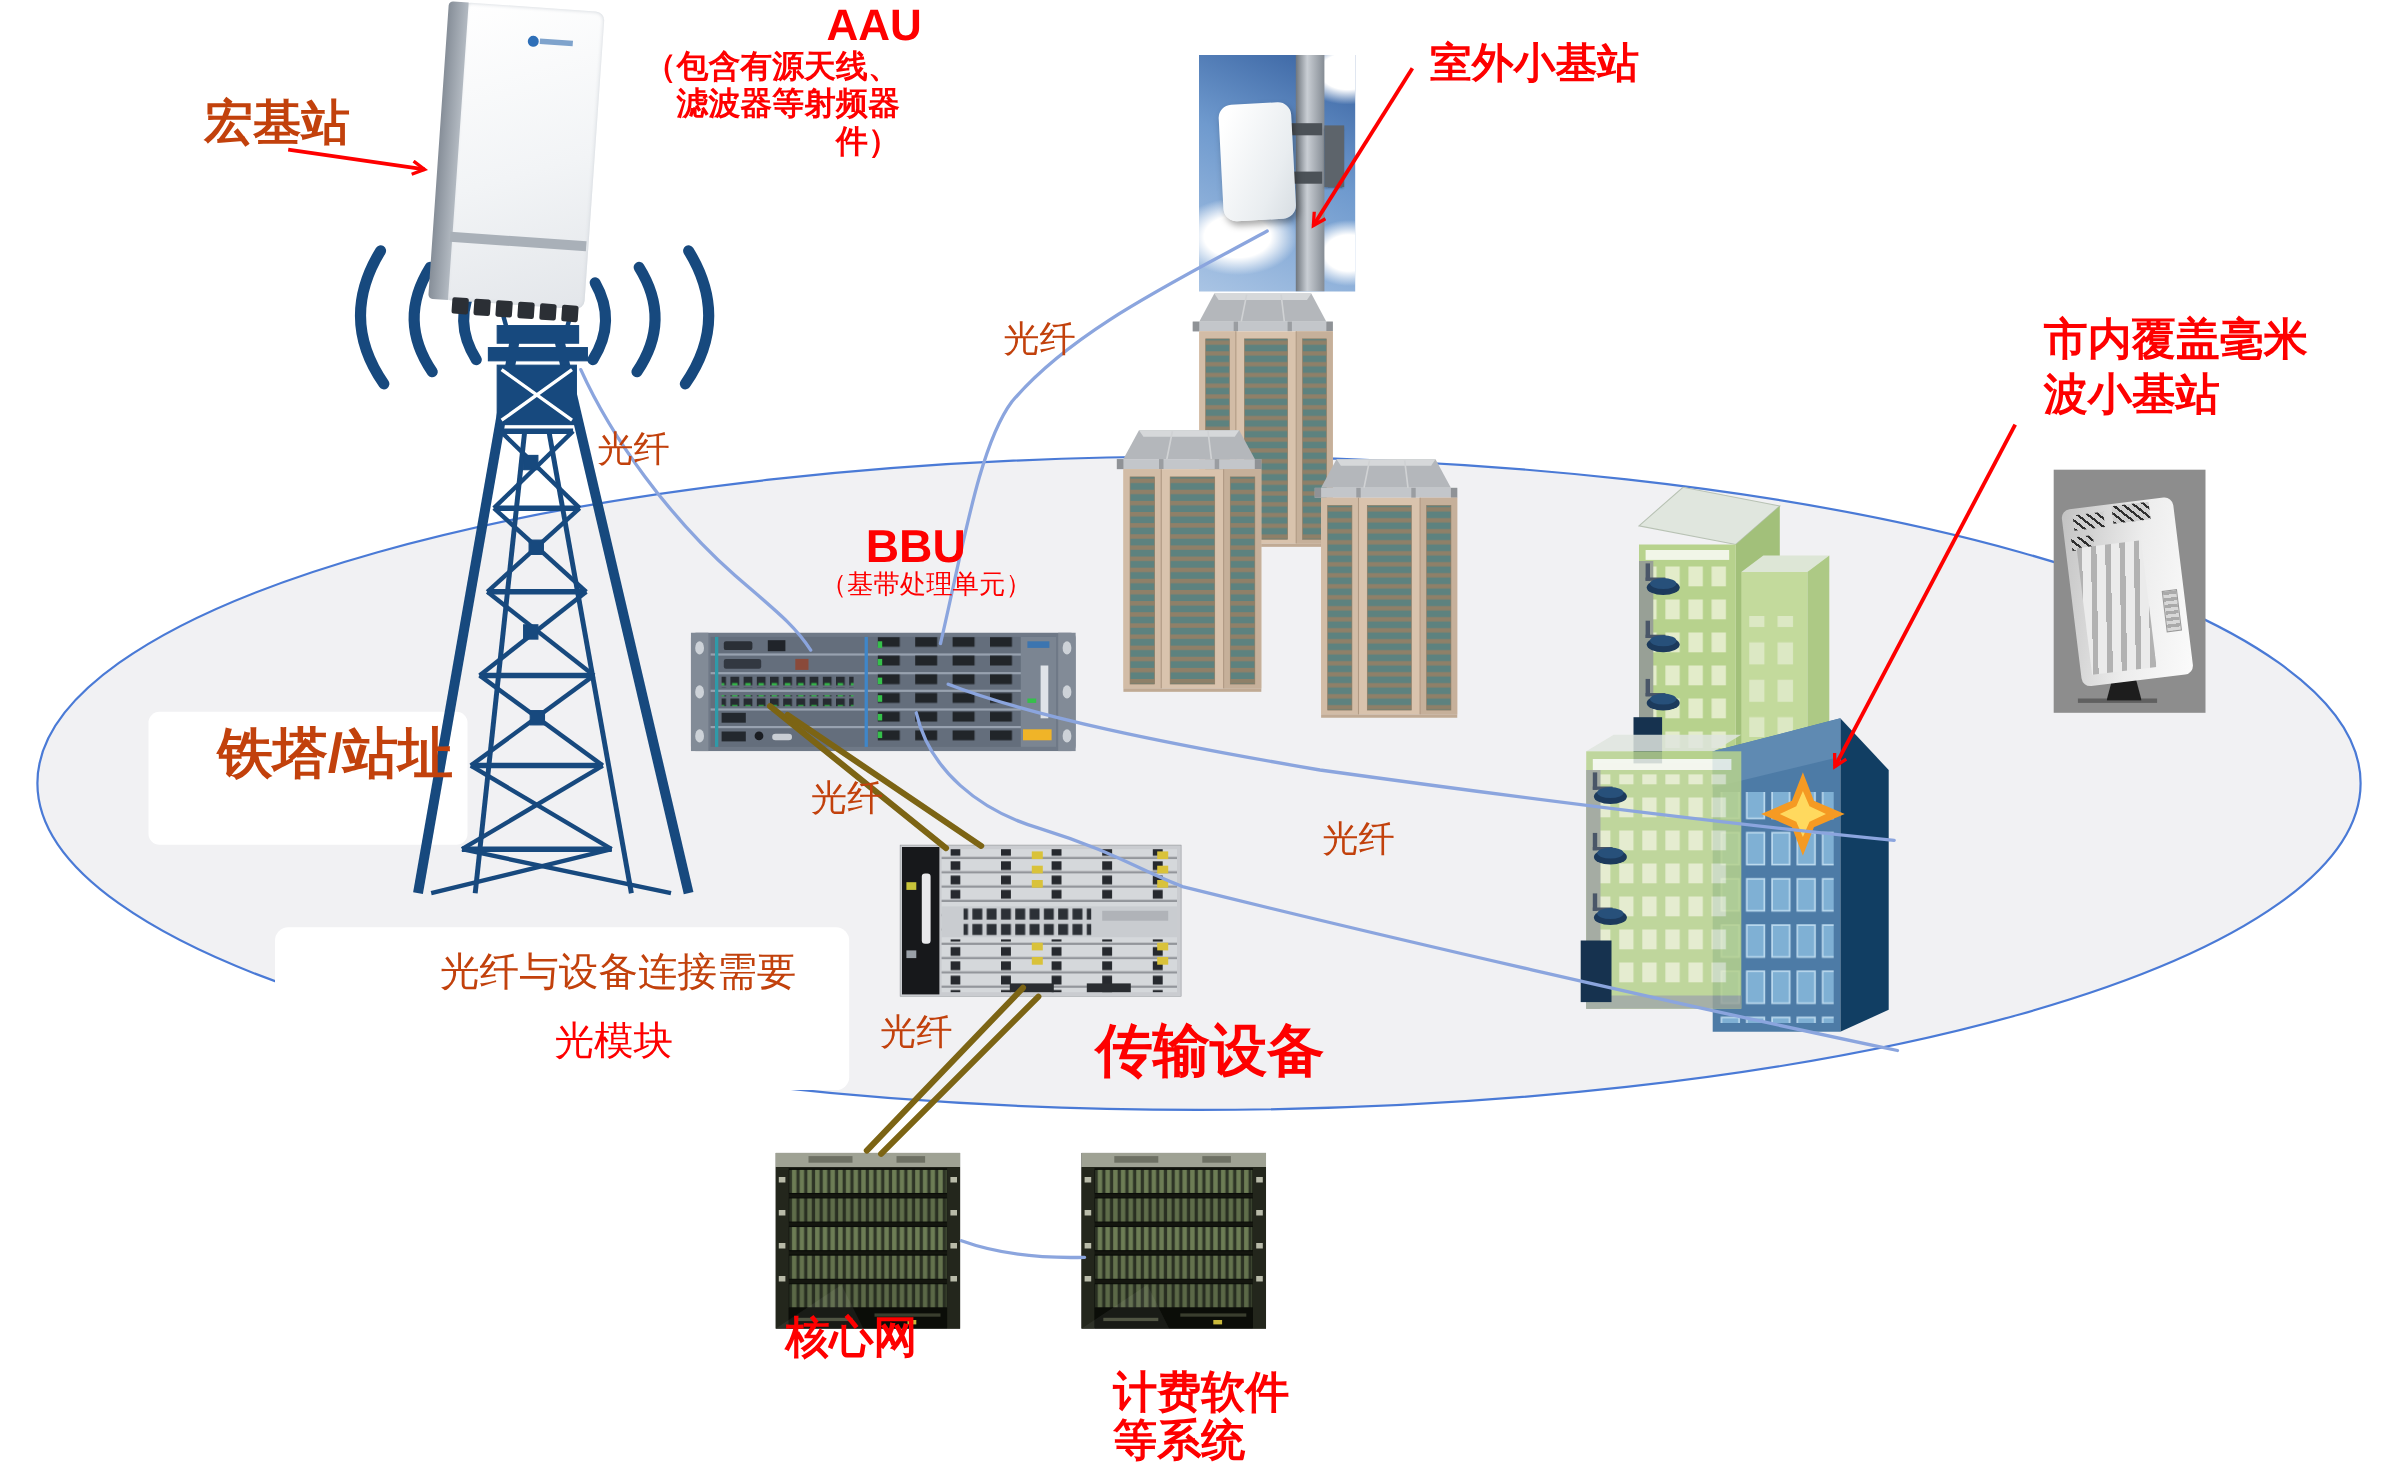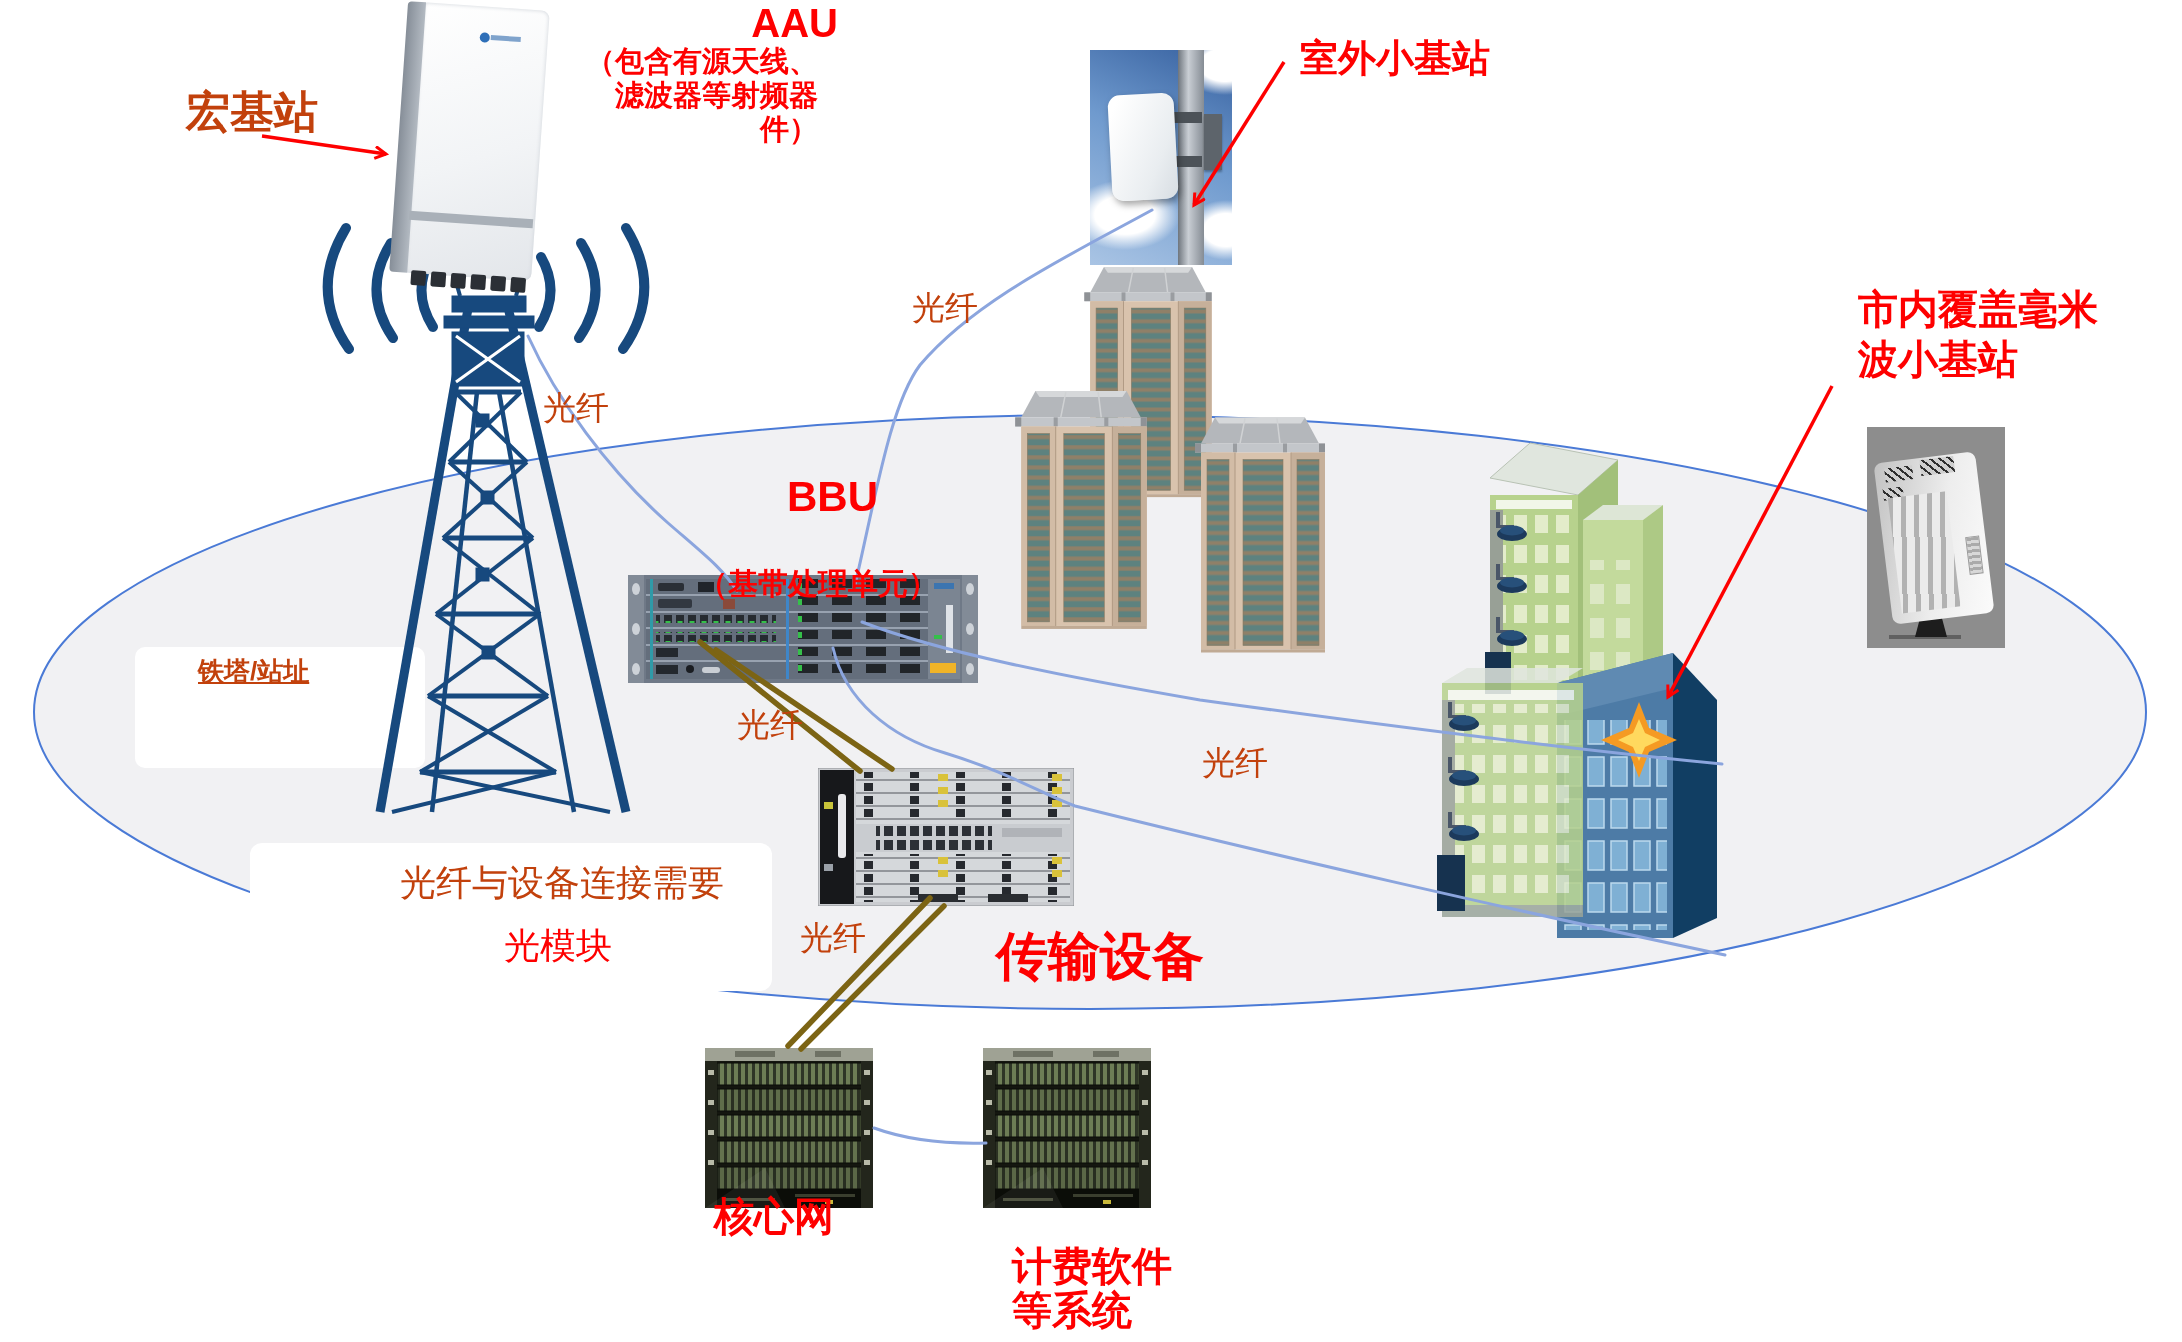--- a/index.html
+++ b/index.html
@@ -442,7 +442,7 @@
 波小基站</div>
 
   <div class="lbl red bold ctr" style="left:698px;top:472px;width:180px;font-size:42px;">BBU</div>
-  <div class="lbl red ctr" style="left:638px;top:518px;width:300px;font-size:30px;font-weight:700;margin-top:48px;">（基带处理单元）</div>
+  <div class="lbl red ctr" style="left:638px;top:518px;width:300px;font-size:24px;font-weight:400;">（基带处理单元）</div>
 
   <div class="lbl blk bold" style="left:198px;top:656px;font-size:26px;text-decoration:underline;">铁塔/站址</div>
 

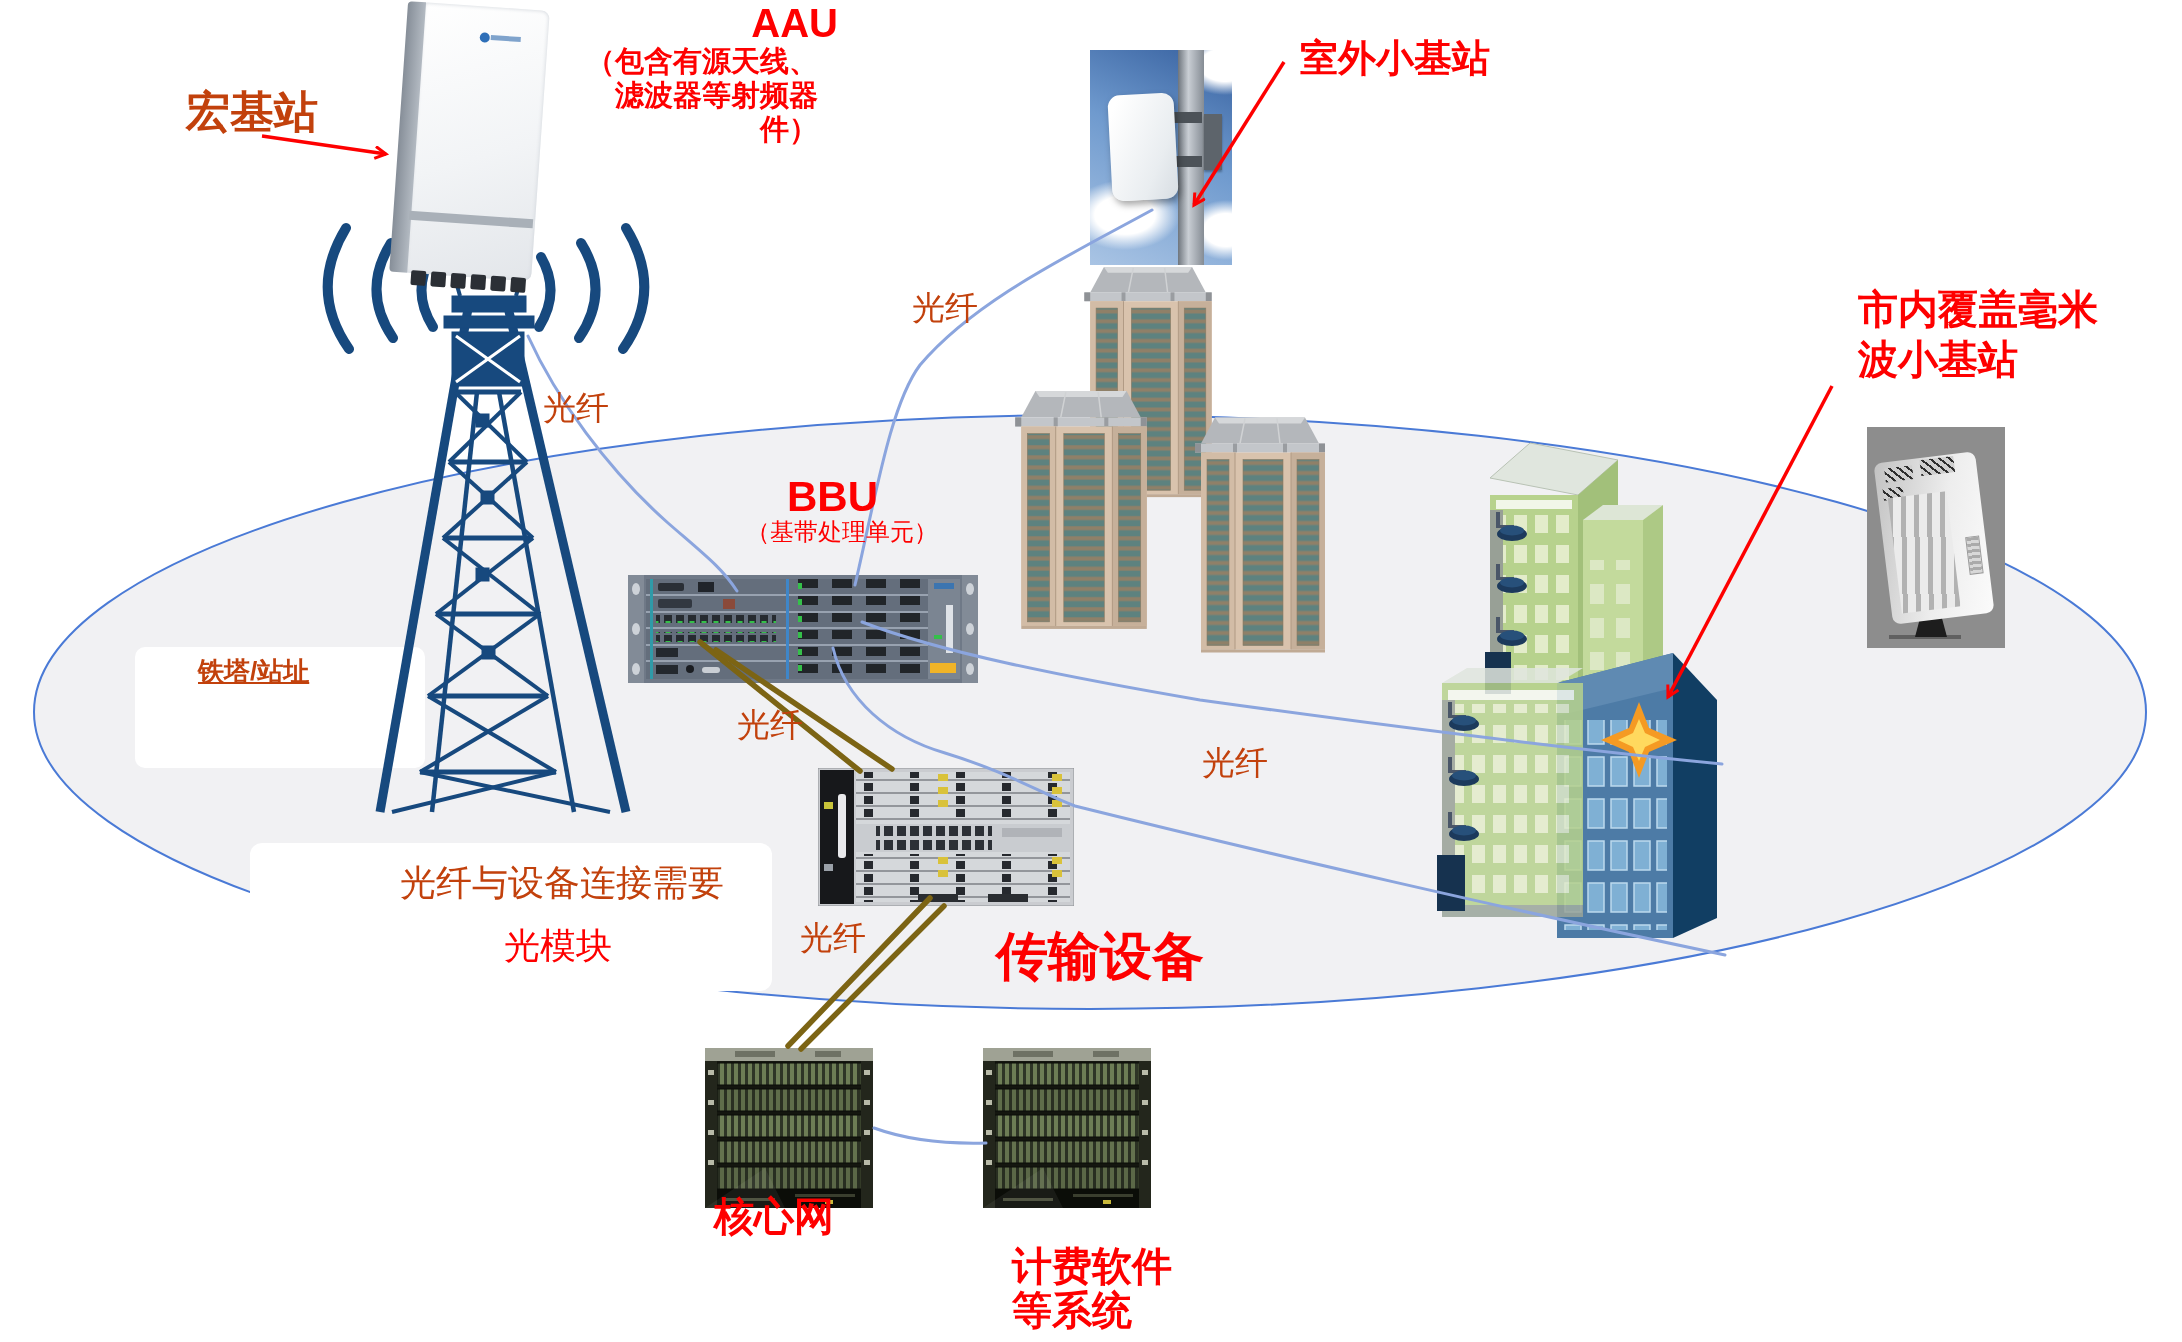--- a/index.html
+++ b/index.html
@@ -444,7 +444,7 @@
   <div class="lbl red bold ctr" style="left:698px;top:472px;width:180px;font-size:42px;">BBU</div>
   <div class="lbl red ctr" style="left:638px;top:518px;width:300px;font-size:24px;font-weight:400;">（基带处理单元）</div>
 
-  <div class="lbl blk bold" style="left:198px;top:656px;font-size:26px;text-decoration:underline;">铁塔/站址</div>
+  <div class="lbl blk bold" style="left:198px;top:656px;font-size:50px;">铁塔/站址</div>
 
   <div class="lbl blk" style="left:400px;top:862px;font-size:36px;">光纤与设备连接需要</div>
   <div class="lbl red" style="left:504px;top:925px;font-size:36px;">光模块</div>

